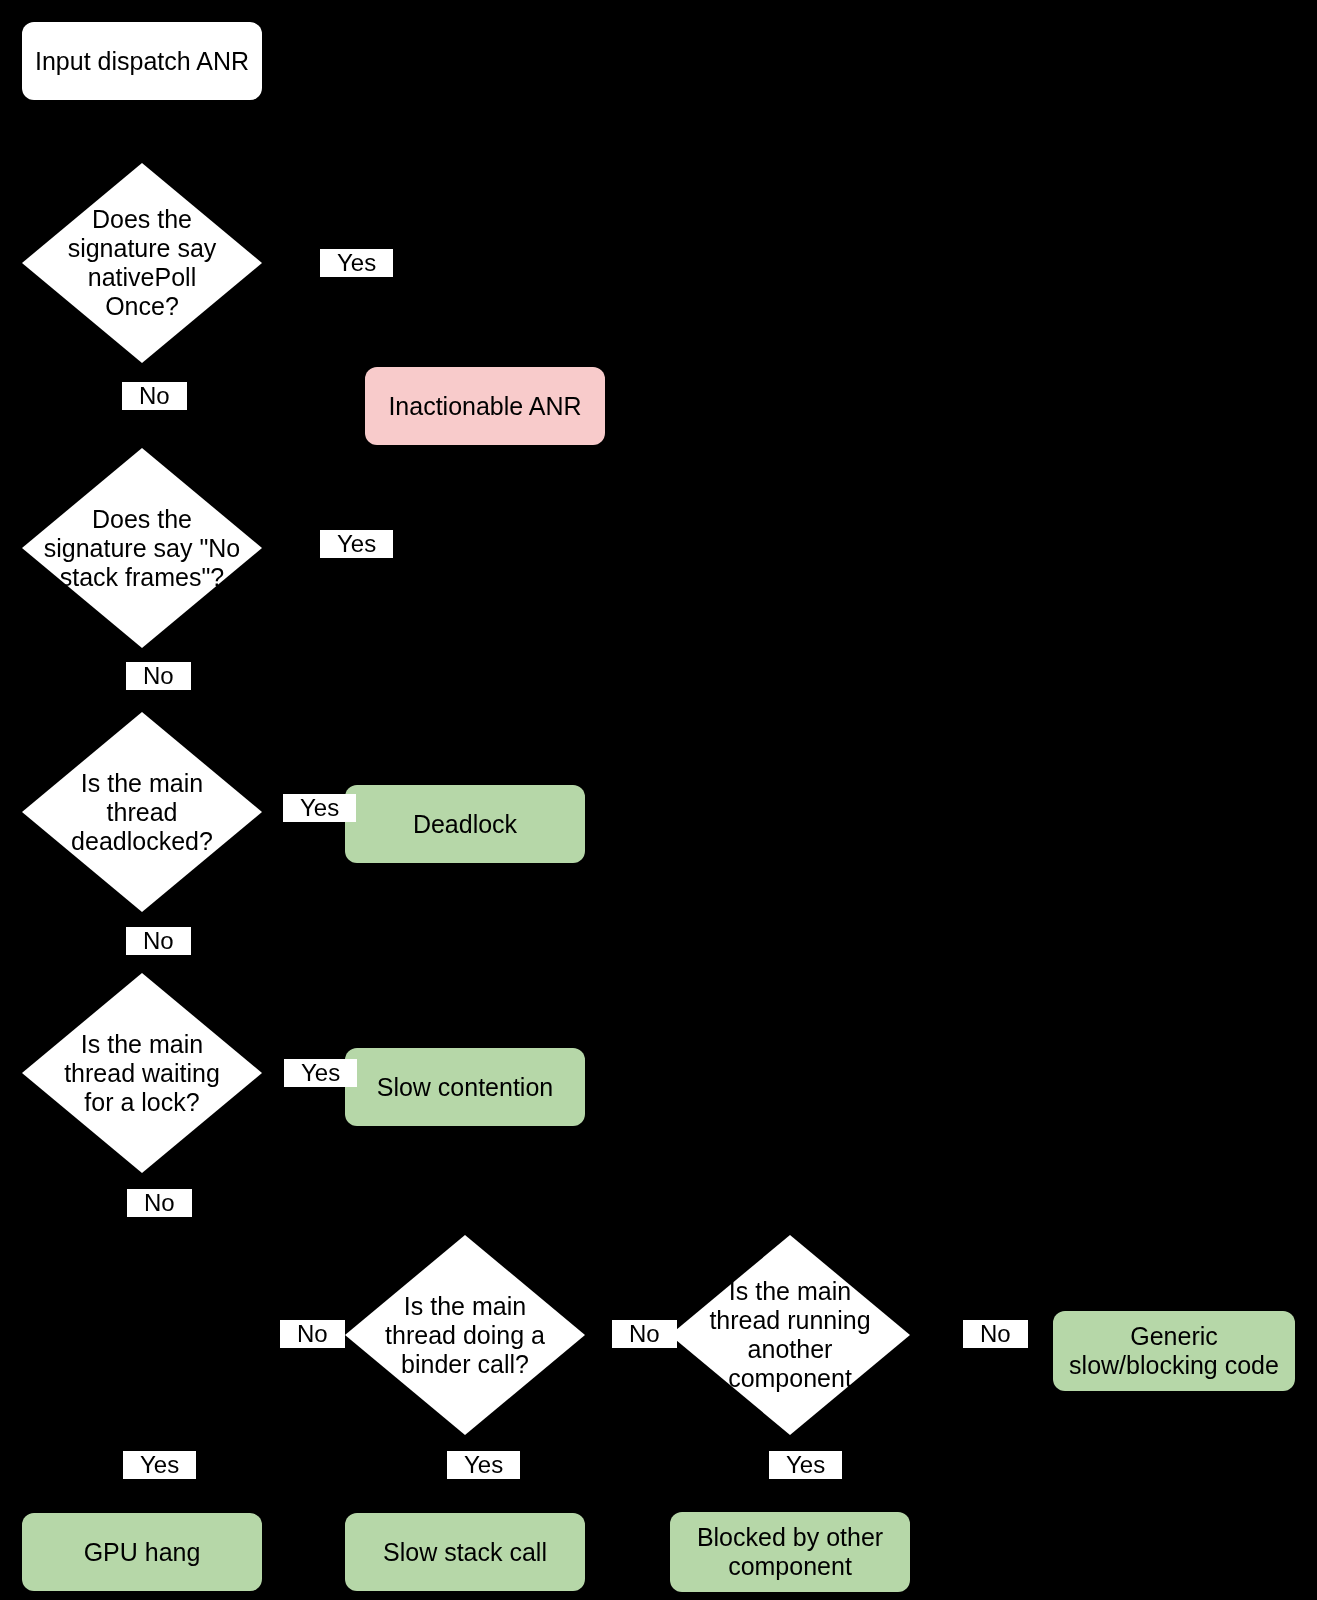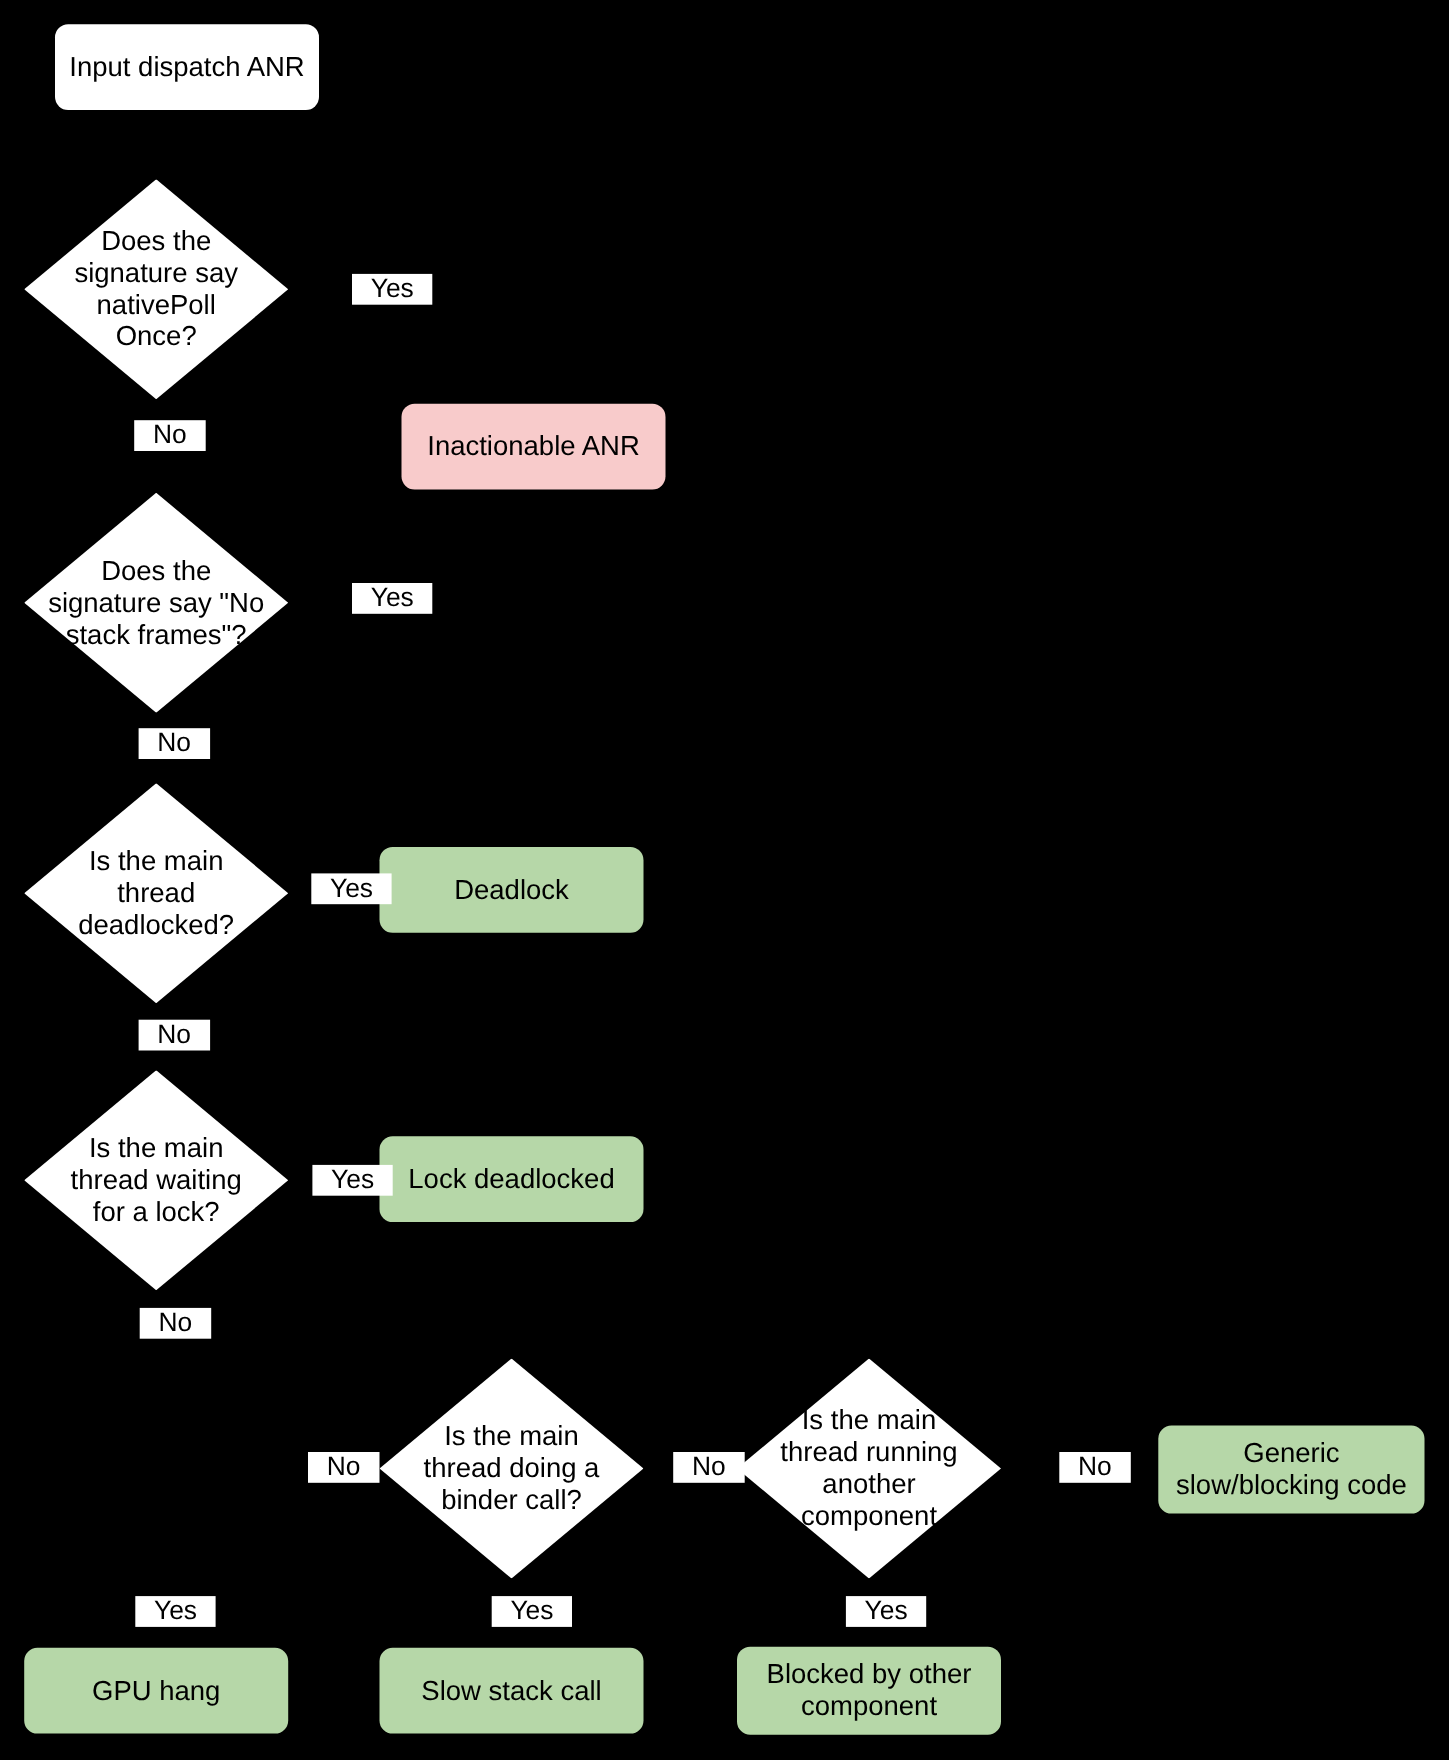--- a/index.html
+++ b/index.html
@@ -30,7 +30,7 @@
     line-height: 29px;
     white-space: pre-line;
   }
-  .box.white { background: #ffffff; margin-left: 28px; }
+  .box.white { background: #ffffff; }
   .box.green { background: #b6d7a8; }
   .box.pink  { background: #f8cbcb; }
 

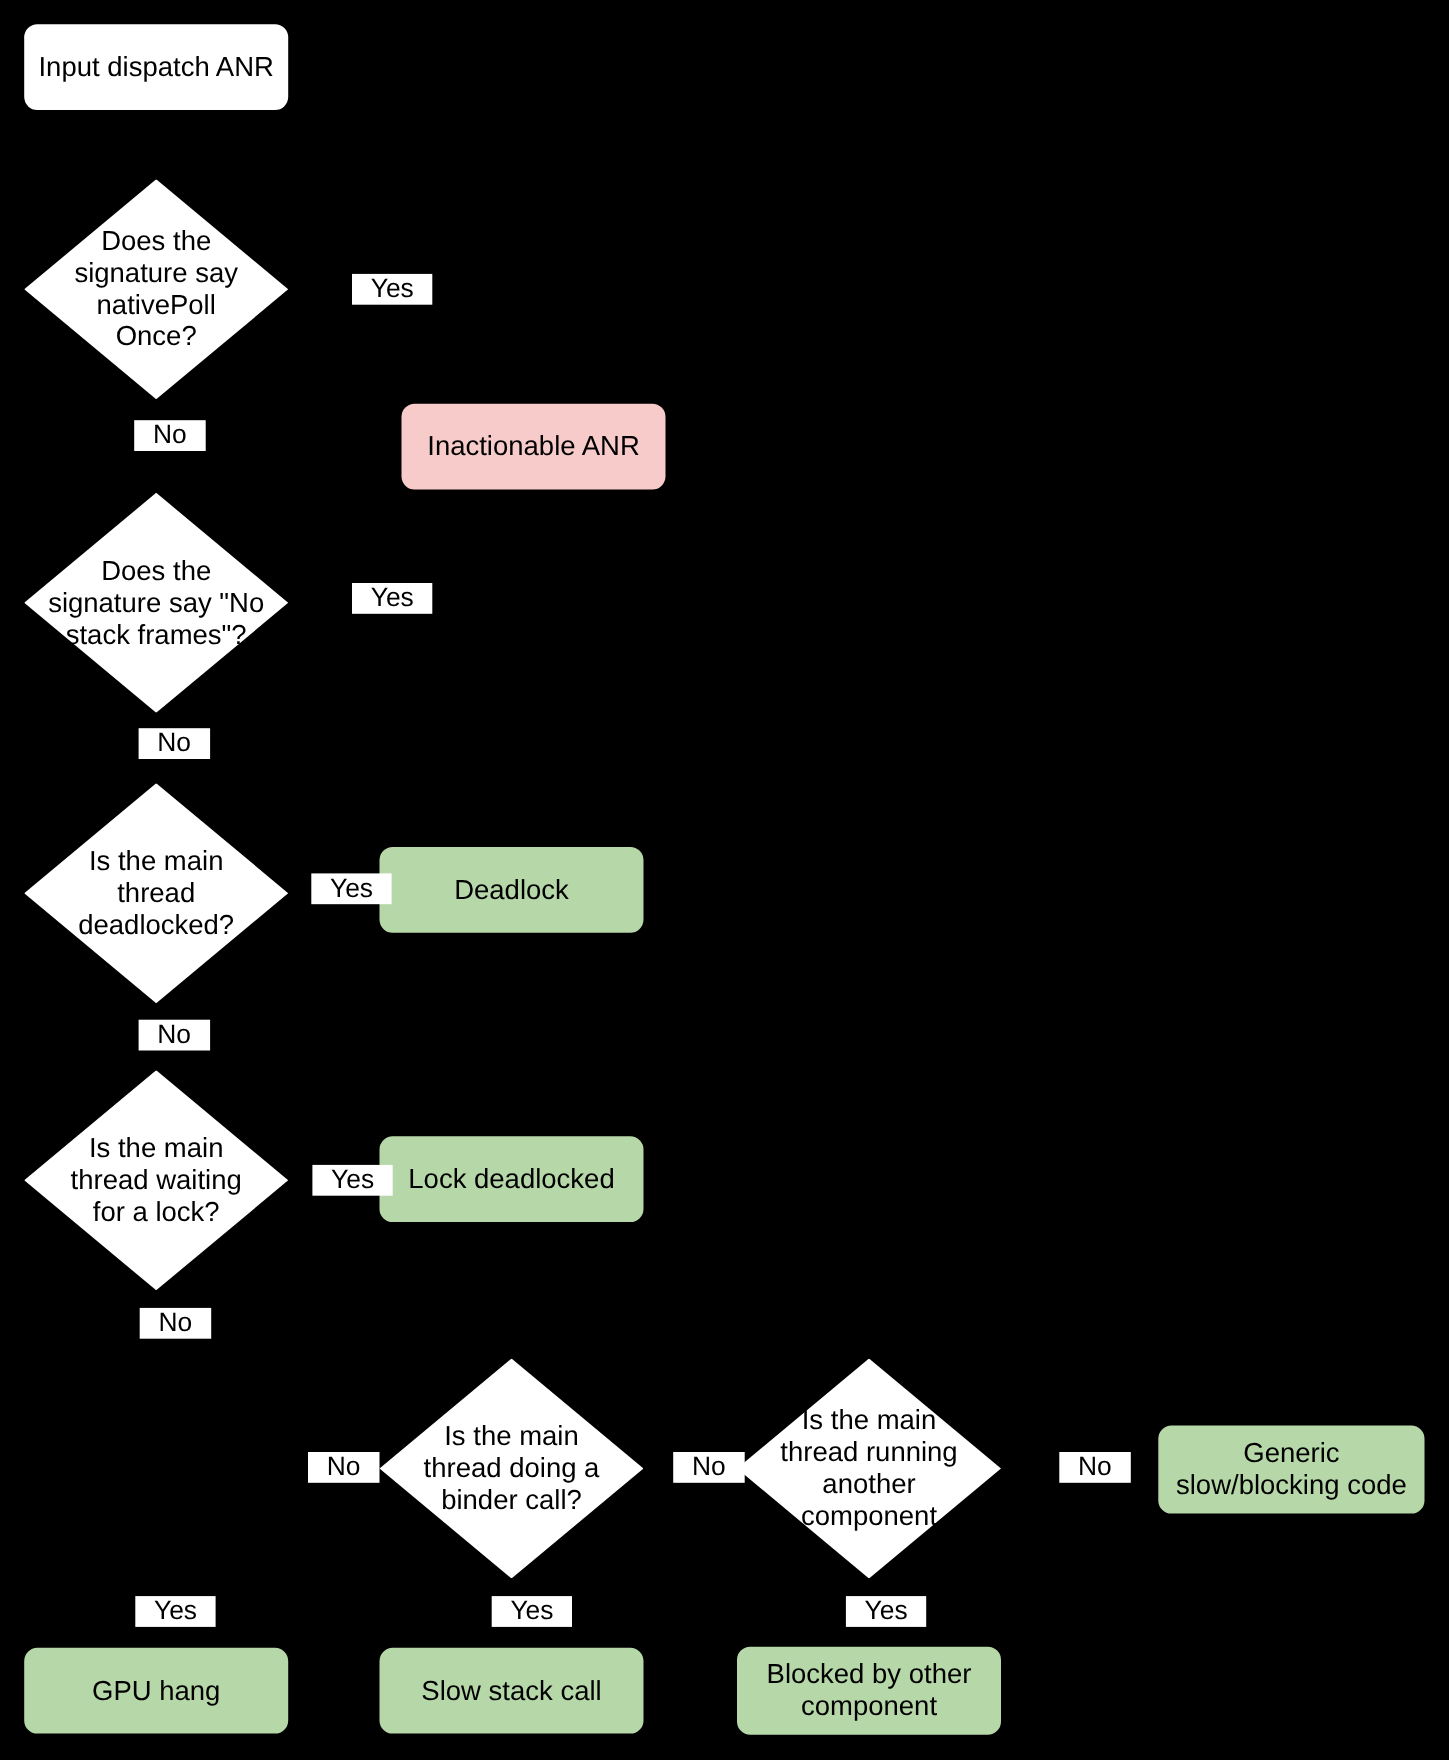--- a/index.html
+++ b/index.html
@@ -31,7 +31,7 @@
     white-space: pre-line;
   }
   .box.white { background: #ffffff; }
-  .box.green { background: #b6d7a8; }
+  .box.green { background: #b6d7a8; margin-top: 15px; }
   .box.pink  { background: #f8cbcb; }
 
   

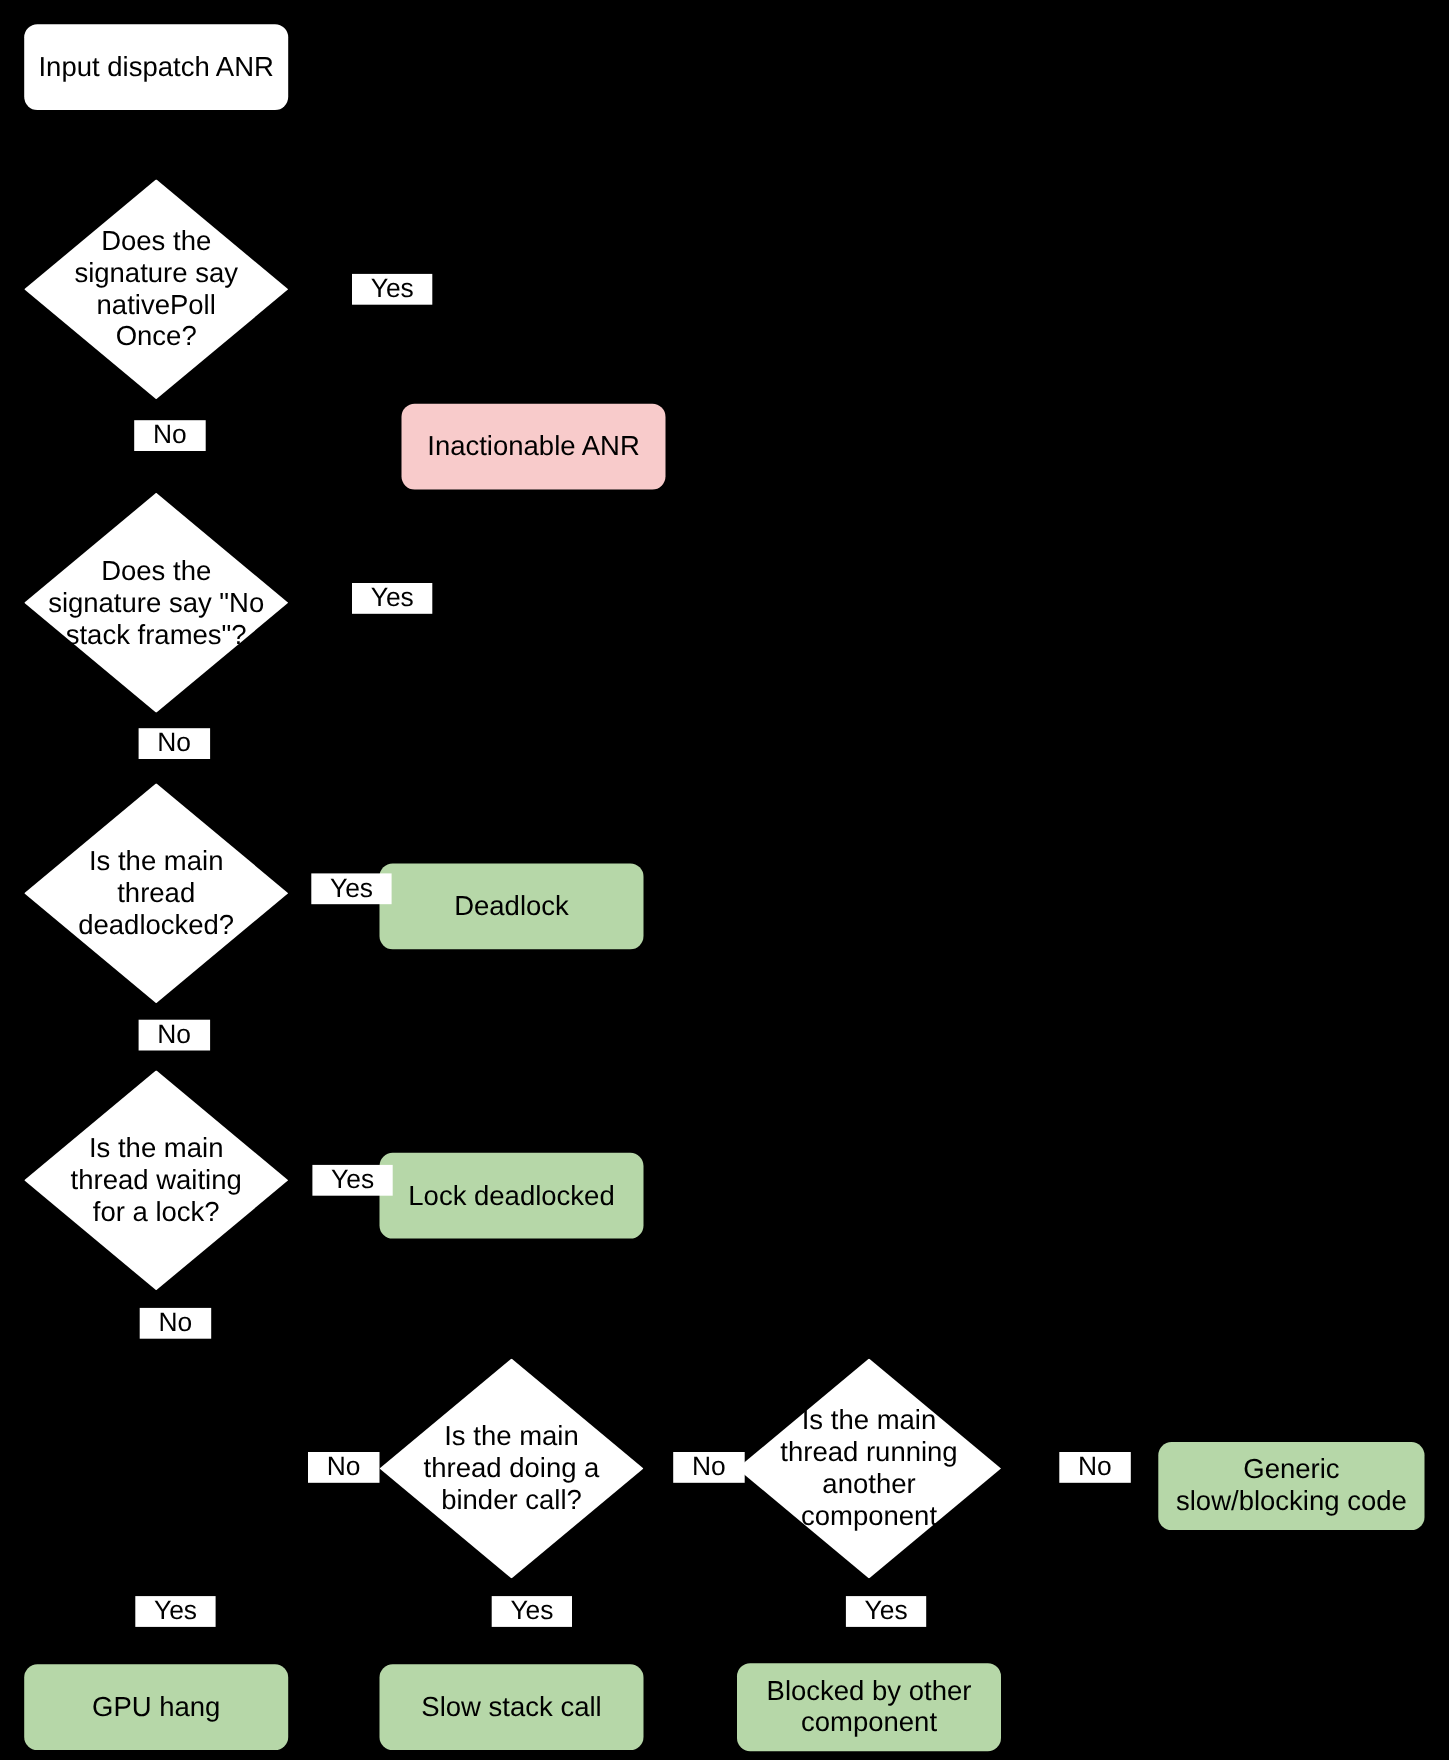--- a/index.html
+++ b/index.html
@@ -132,7 +132,7 @@
   </div>
 
   <div class="box green" style="left:345px; top:1033px;">
-    <span>Lock deadlocked</span>
+    <span>Slow contention</span>
   </div>
 
   <div class="box green" style="left:1053px; top:1296px; width:242px; height:80px;">

